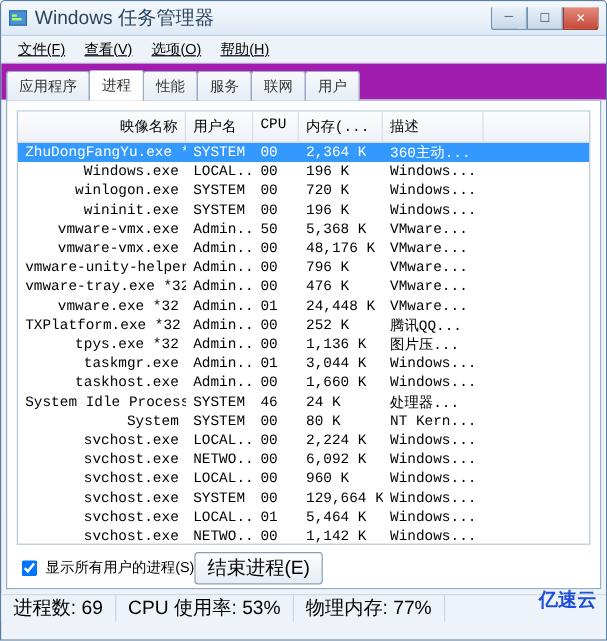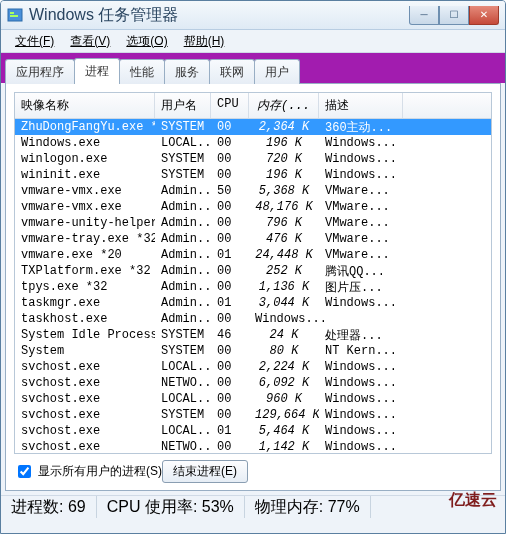--- a/index.html
+++ b/index.html
@@ -150,7 +150,7 @@
   overflow: hidden;
   text-overflow: clip;
 }
-.c-name { width: 140px; }
+.c-name { width: 140px; text-align: right; }
 .c-user { width: 56px; }
 .c-cpu  { width: 38px; text-align: left; }
 .c-mem  { width: 70px; text-align: center; font-style: italic; }

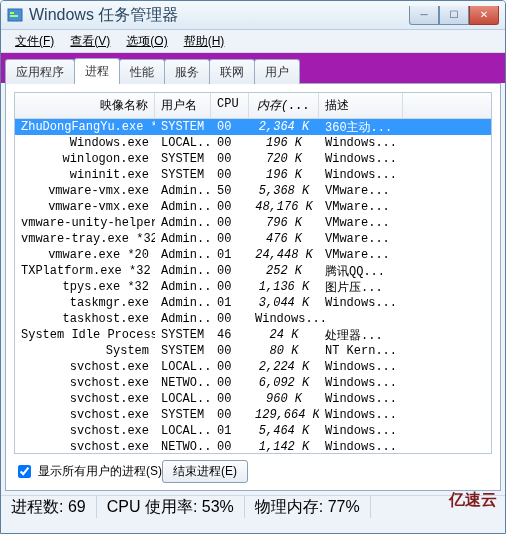--- a/index.html
+++ b/index.html
@@ -153,7 +153,7 @@
 .c-name { width: 140px; text-align: right; }
 .c-user { width: 56px; }
 .c-cpu  { width: 38px; text-align: left; }
-.c-mem  { width: 70px; text-align: center; font-style: italic; }
+.c-mem  { width: 70px; text-align: left; }
 .c-desc { width: 84px; }
 .bottom-row {
   display: flex;

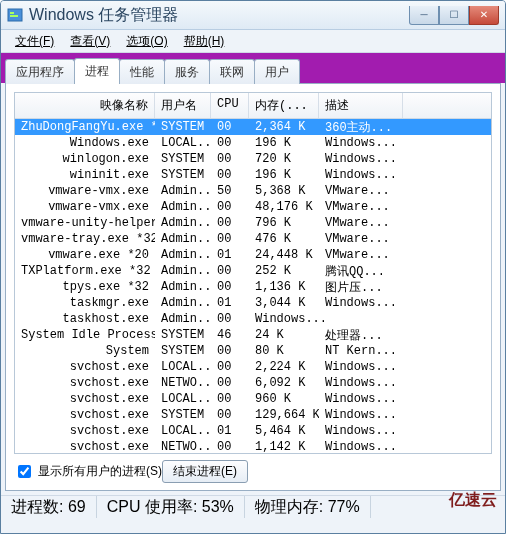--- a/index.html
+++ b/index.html
@@ -307,7 +307,7 @@
             <div class="cell c-desc">VMware...</div>
           </div>
           <div class="row">
-            <div class="cell c-name">vmware.exe *20</div>
+            <div class="cell c-name">vmware.exe *32</div>
             <div class="cell c-user">Admin..</div>
             <div class="cell c-cpu">01</div>
             <div class="cell c-mem">24,448 K</div>

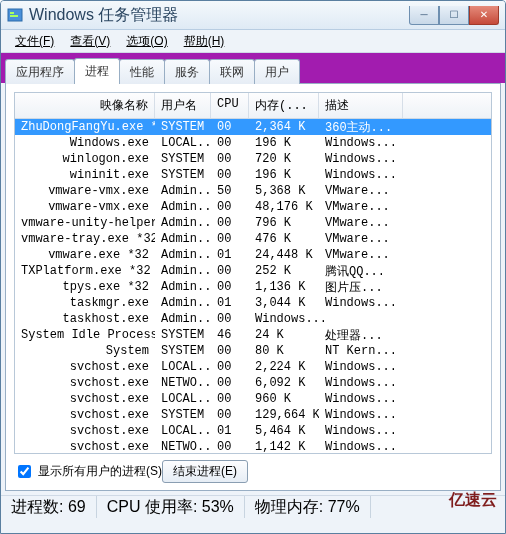--- a/index.html
+++ b/index.html
@@ -338,6 +338,7 @@
             <div class="cell c-name">taskhost.exe</div>
             <div class="cell c-user">Admin..</div>
             <div class="cell c-cpu">00</div>
+            <div class="cell c-mem">1,660 K</div>
             <div class="cell c-desc">Windows...</div>
           </div>
           <div class="row">

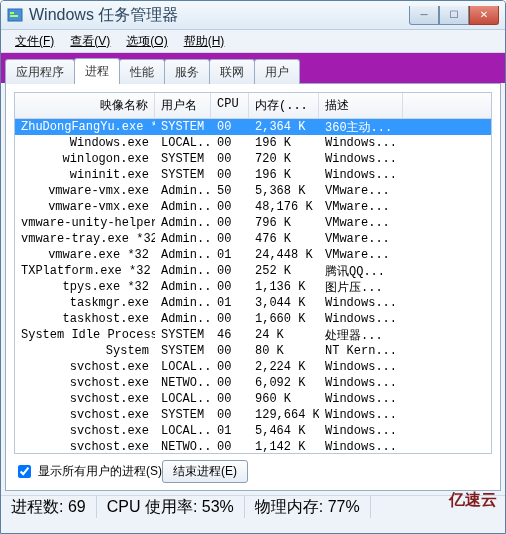--- a/index.html
+++ b/index.html
@@ -171,7 +171,7 @@
   border: 1px solid #8a9eb2;
   background: linear-gradient(#fdfdfe, #e6edf5);
   border-radius: 3px;
-  font-size: 12px;
+  font-size: 16px;
   font-family: "SimSun", sans-serif;
 }
 .statusbar {

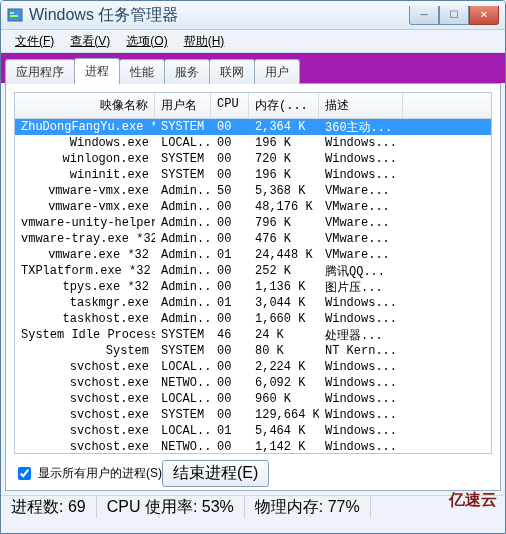--- a/index.html
+++ b/index.html
@@ -194,7 +194,7 @@
   position: absolute;
   right: 8px;
   bottom: 22px;
-  color: #7f1d1d;
+  color: #1d4ed8;
   font-size: 16px;
   font-weight: bold;
   pointer-events: none;

